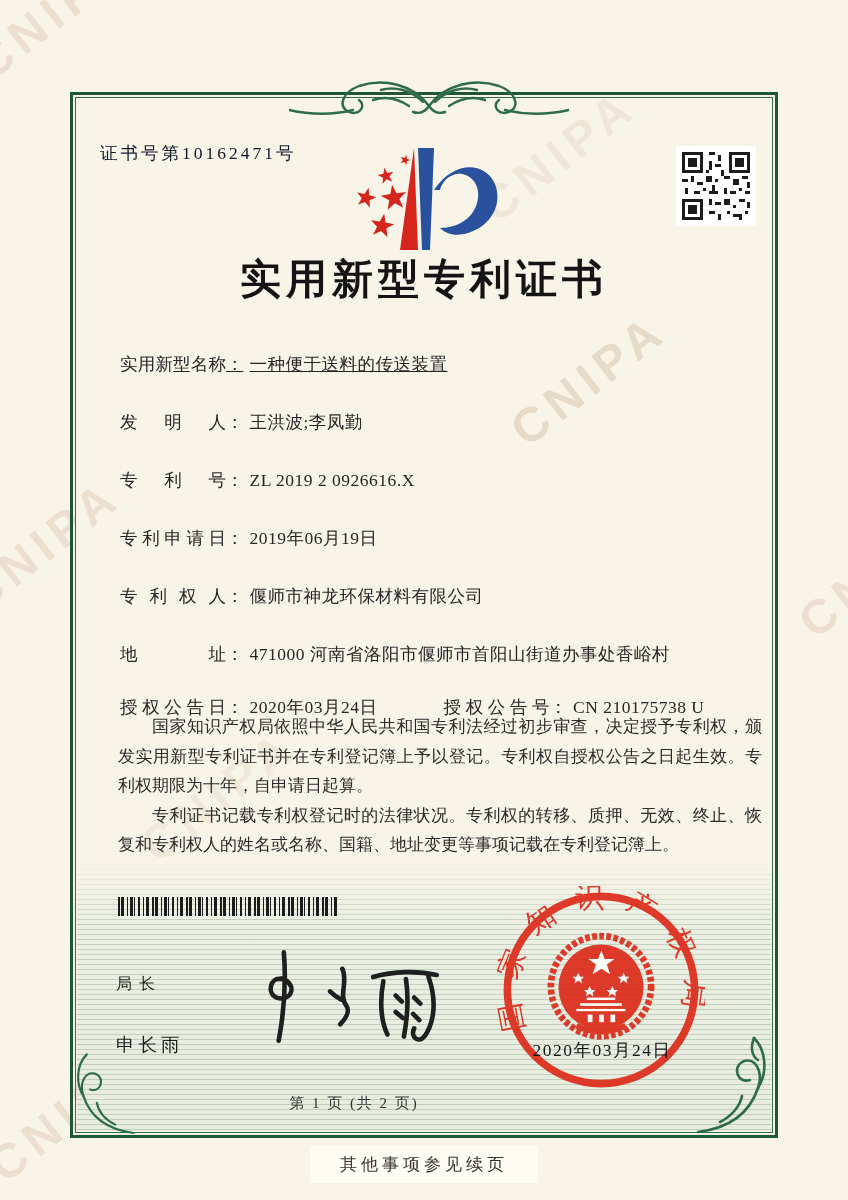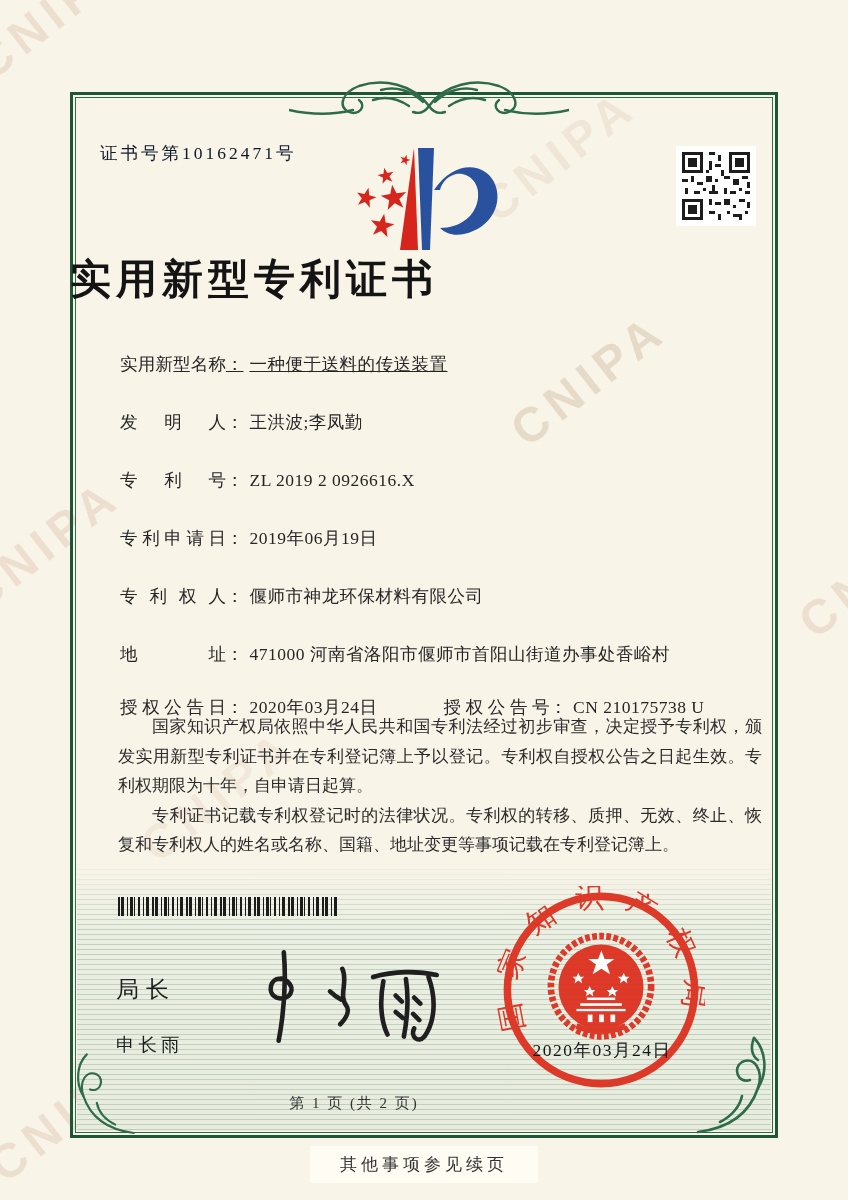--- a/index.html
+++ b/index.html
@@ -47,7 +47,7 @@
   .qr { position:absolute; left:676px; top:146px; width:80px; height:80px; }
   .doc-title {
     position:absolute; left:70px; top:252px; width:708px;
-    font-size:41px; font-weight:bold;
+    text-align:center; font-size:41px; font-weight:bold;
     letter-spacing:5px; color:#141414;
   }
   .field-row { position:absolute; left:120px; width:648px; font-size:17.5px; color:#262626; white-space:nowrap; }

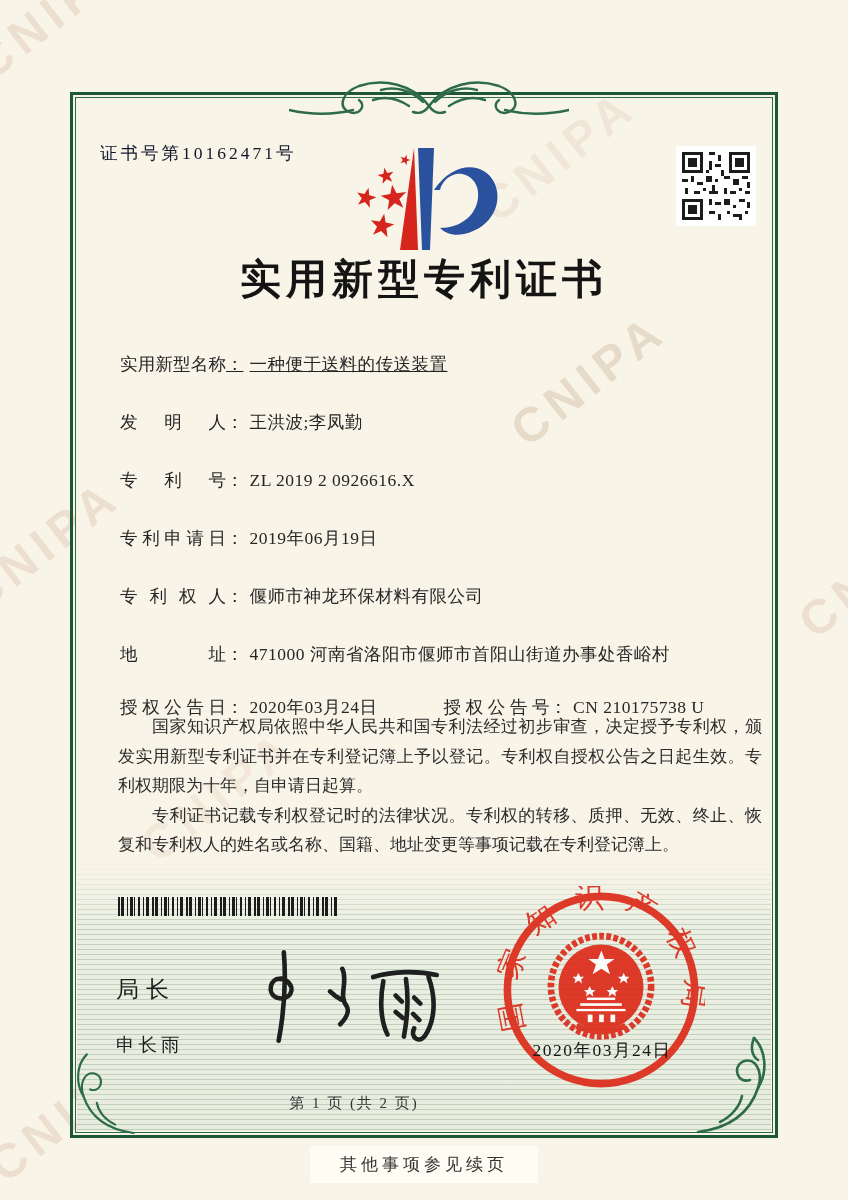--- a/index.html
+++ b/index.html
@@ -71,7 +71,7 @@
       #1c1c1c 25px 26px, transparent 26px 28px,
       #1c1c1c 28px 31px, transparent 31px 34px);
   }
-  .signer-title { position:absolute; left:116px; top:974px; font-size:23px; letter-spacing:7px; color:#1e1e1e; }
+  .signer-title { position:absolute; left:116px; top:974px; font-size:16px; letter-spacing:7px; color:#1e1e1e; }
   .signer-name  { position:absolute; left:116px; top:1009px; font-size:18.5px; letter-spacing:4px; color:#1e1e1e;margin-top:23px; }
   .signature { position:absolute; left:252px; top:945px; width:195px; height:100px; }
   .seal { position:absolute; left:497px; top:886px; width:208px; height:208px; opacity:.92; }

